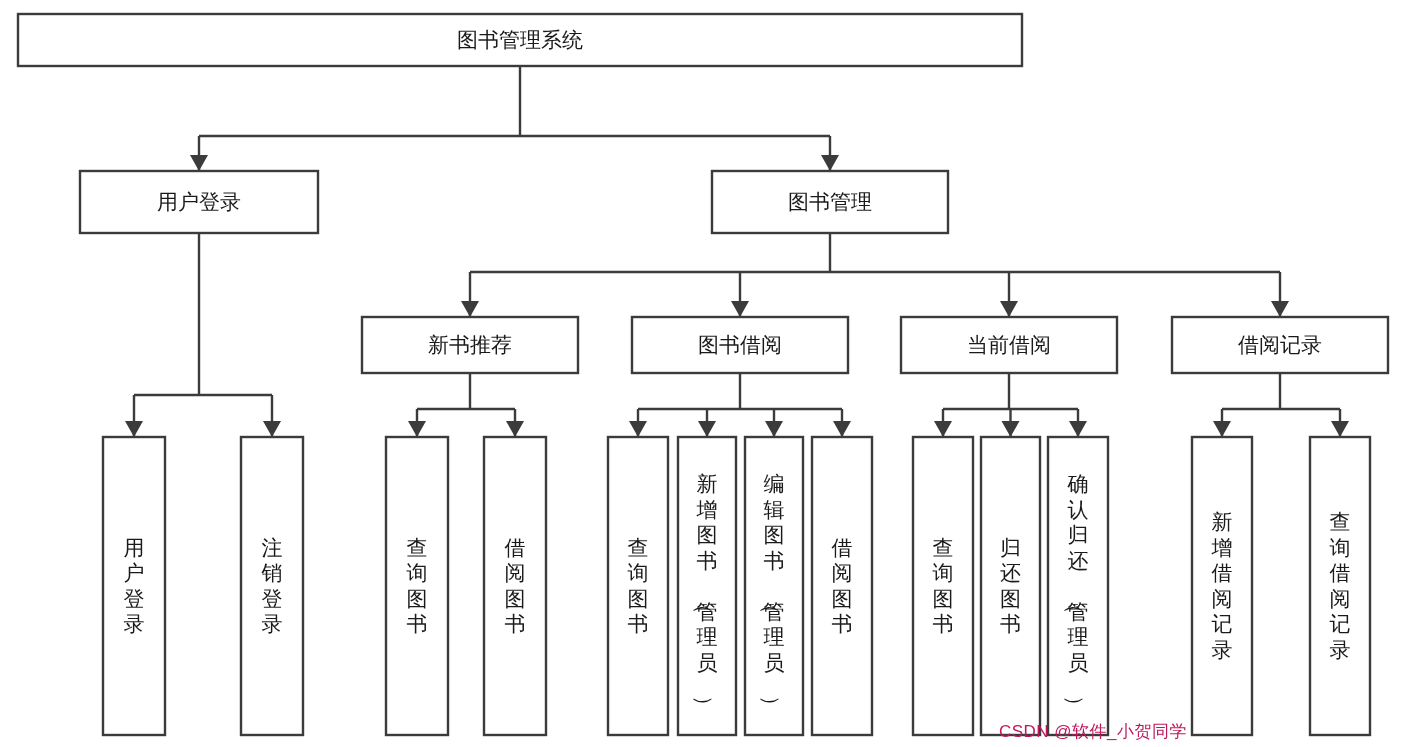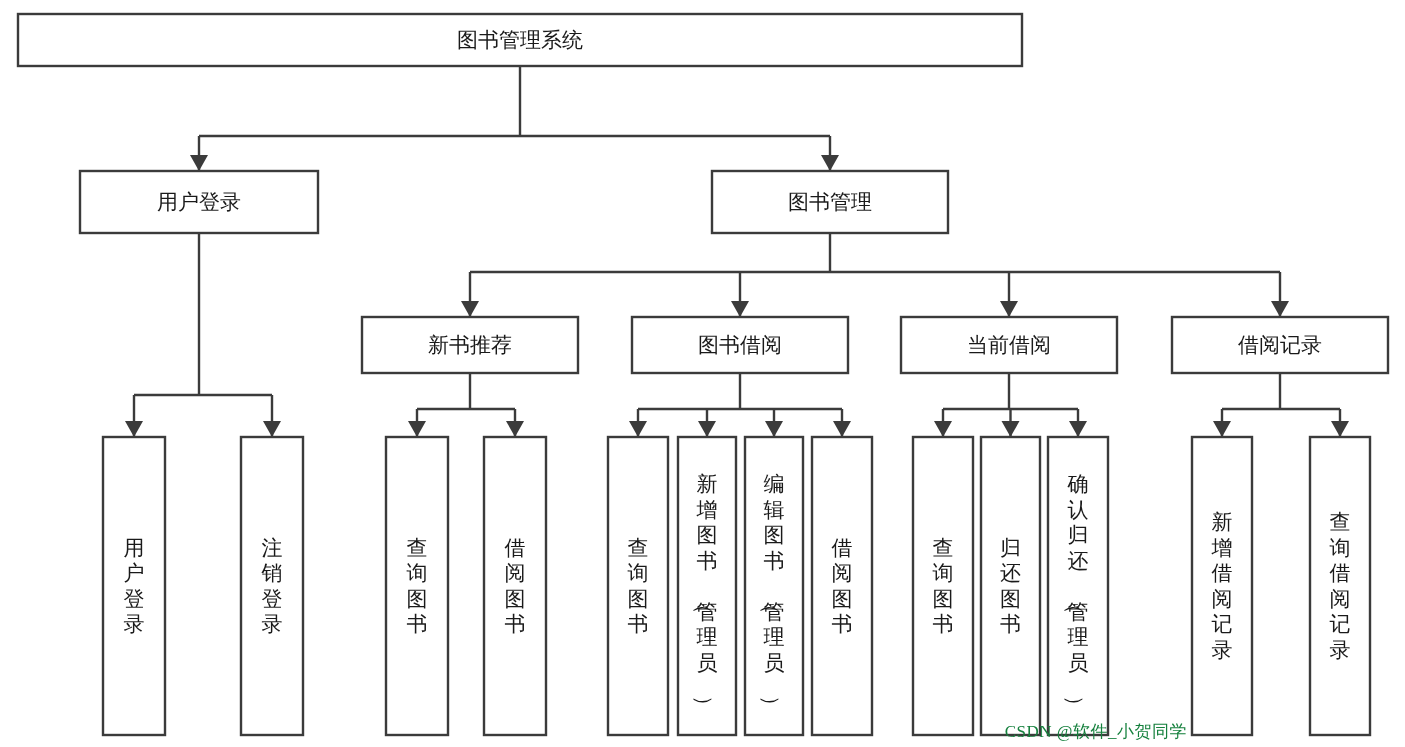--- a/index.html
+++ b/index.html
@@ -59,9 +59,9 @@
     position: absolute;
     right: 8px;
     bottom: 4px;
-    font-family: Liberation Serif, serif;
+    font-family: Liberation Sans, sans-serif;
     font-size: 17px;
-    color: #15803d;
+    color: #be185d;
     letter-spacing: 0.5px;
     white-space: nowrap;
     user-select: none;

